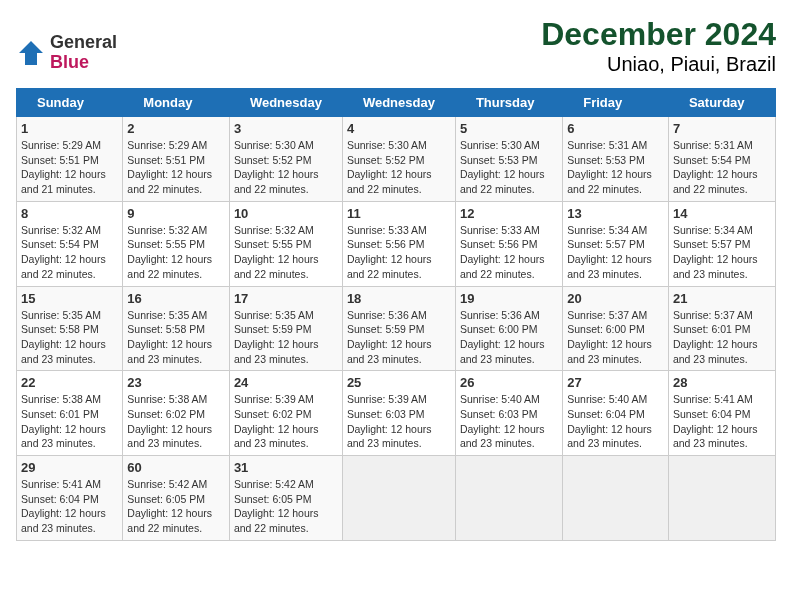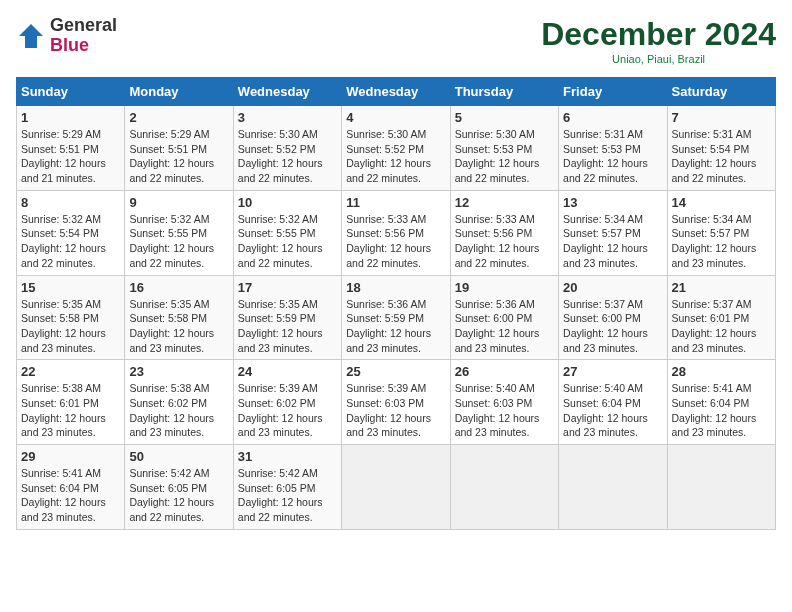--- a/index.html
+++ b/index.html
@@ -19,6 +19,7 @@
     .logo {
       display: flex;
       align-items: center;
+      margin-top: 17px;
     }
     .logo-text {
       display: flex;

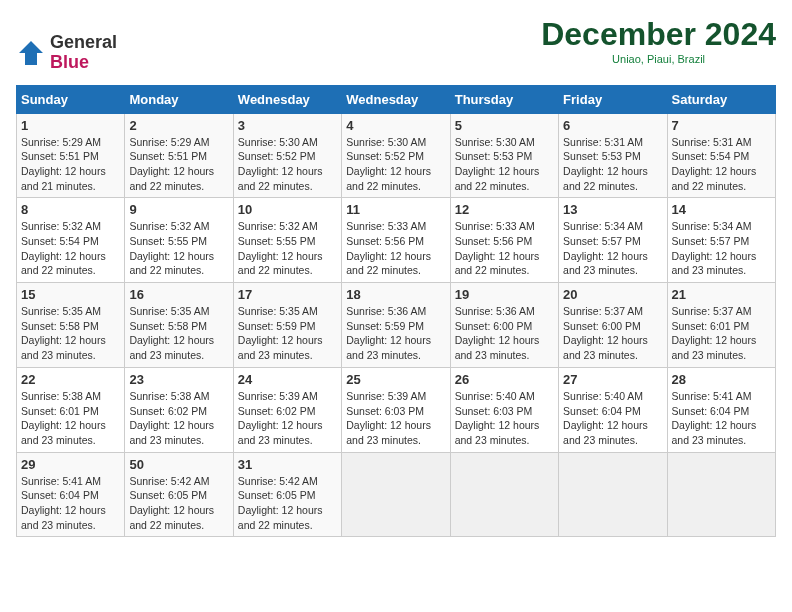--- a/index.html
+++ b/index.html
@@ -50,9 +50,8 @@
       color: #14532d;
     }
     .subtitle {
-      font-size: 11px;
-      color: #15803d;
-      text-align: center;
+      font-size: 20px;
+      color: #000000;
     }
     .calendar {
       width: 100%;

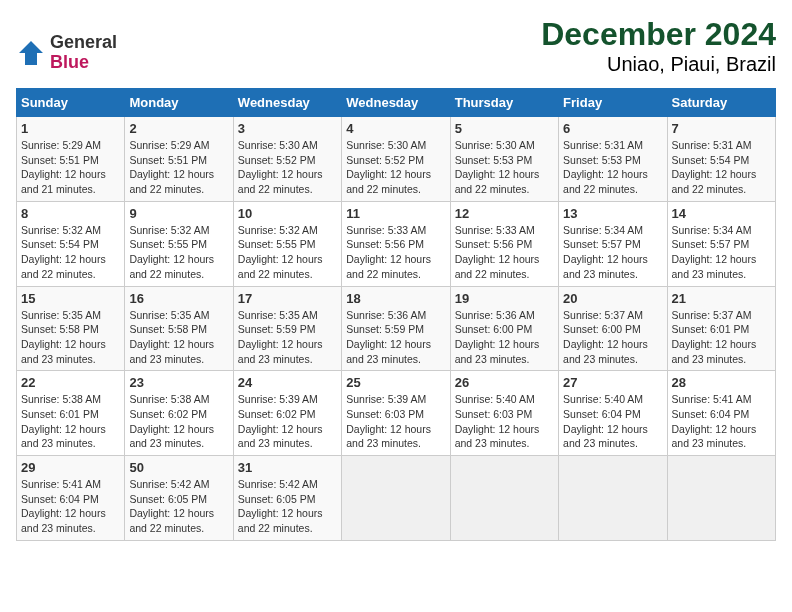--- a/index.html
+++ b/index.html
@@ -61,7 +61,7 @@
     .calendar thead tr th {
       background: #1e6fb5;
       color: #fff;
-      padding: 6px 4px;
+      padding: 6px 20px;
       text-align: left;
       font-size: 13px;
       border: 1px solid #1e6fb5;

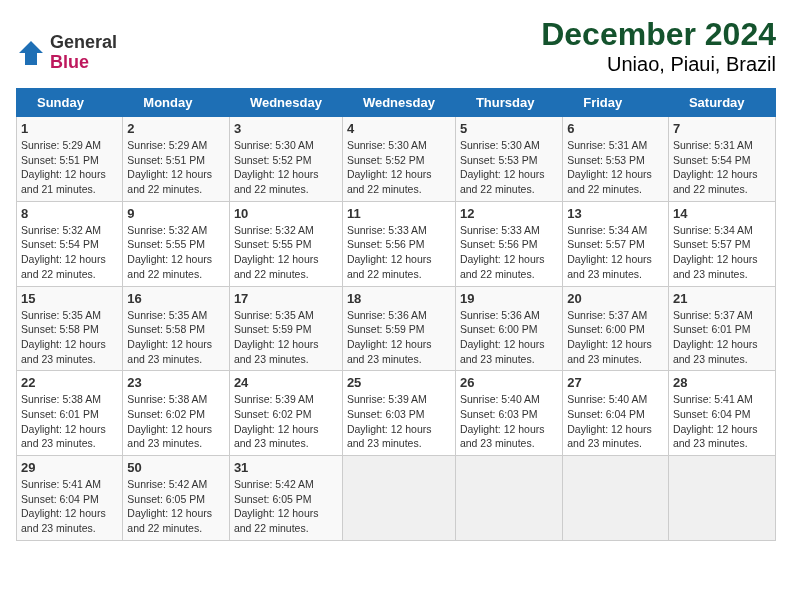--- a/index.html
+++ b/index.html
@@ -192,7 +192,7 @@
       <tr>
         <td><span class="day-num">29</span>
         <span class="day-info">Sunrise: 5:41 AM<br>Sunset: 6:04 PM<br>Daylight: 12 hours and 23 minutes.</span></td>
-        <td><span class="day-num">50</span>
+        <td><span class="day-num">60</span>
         <span class="day-info">Sunrise: 5:42 AM<br>Sunset: 6:05 PM<br>Daylight: 12 hours and 22 minutes.</span></td>
         <td><span class="day-num">31</span>
         <span class="day-info">Sunrise: 5:42 AM<br>Sunset: 6:05 PM<br>Daylight: 12 hours and 22 minutes.</span></td>

